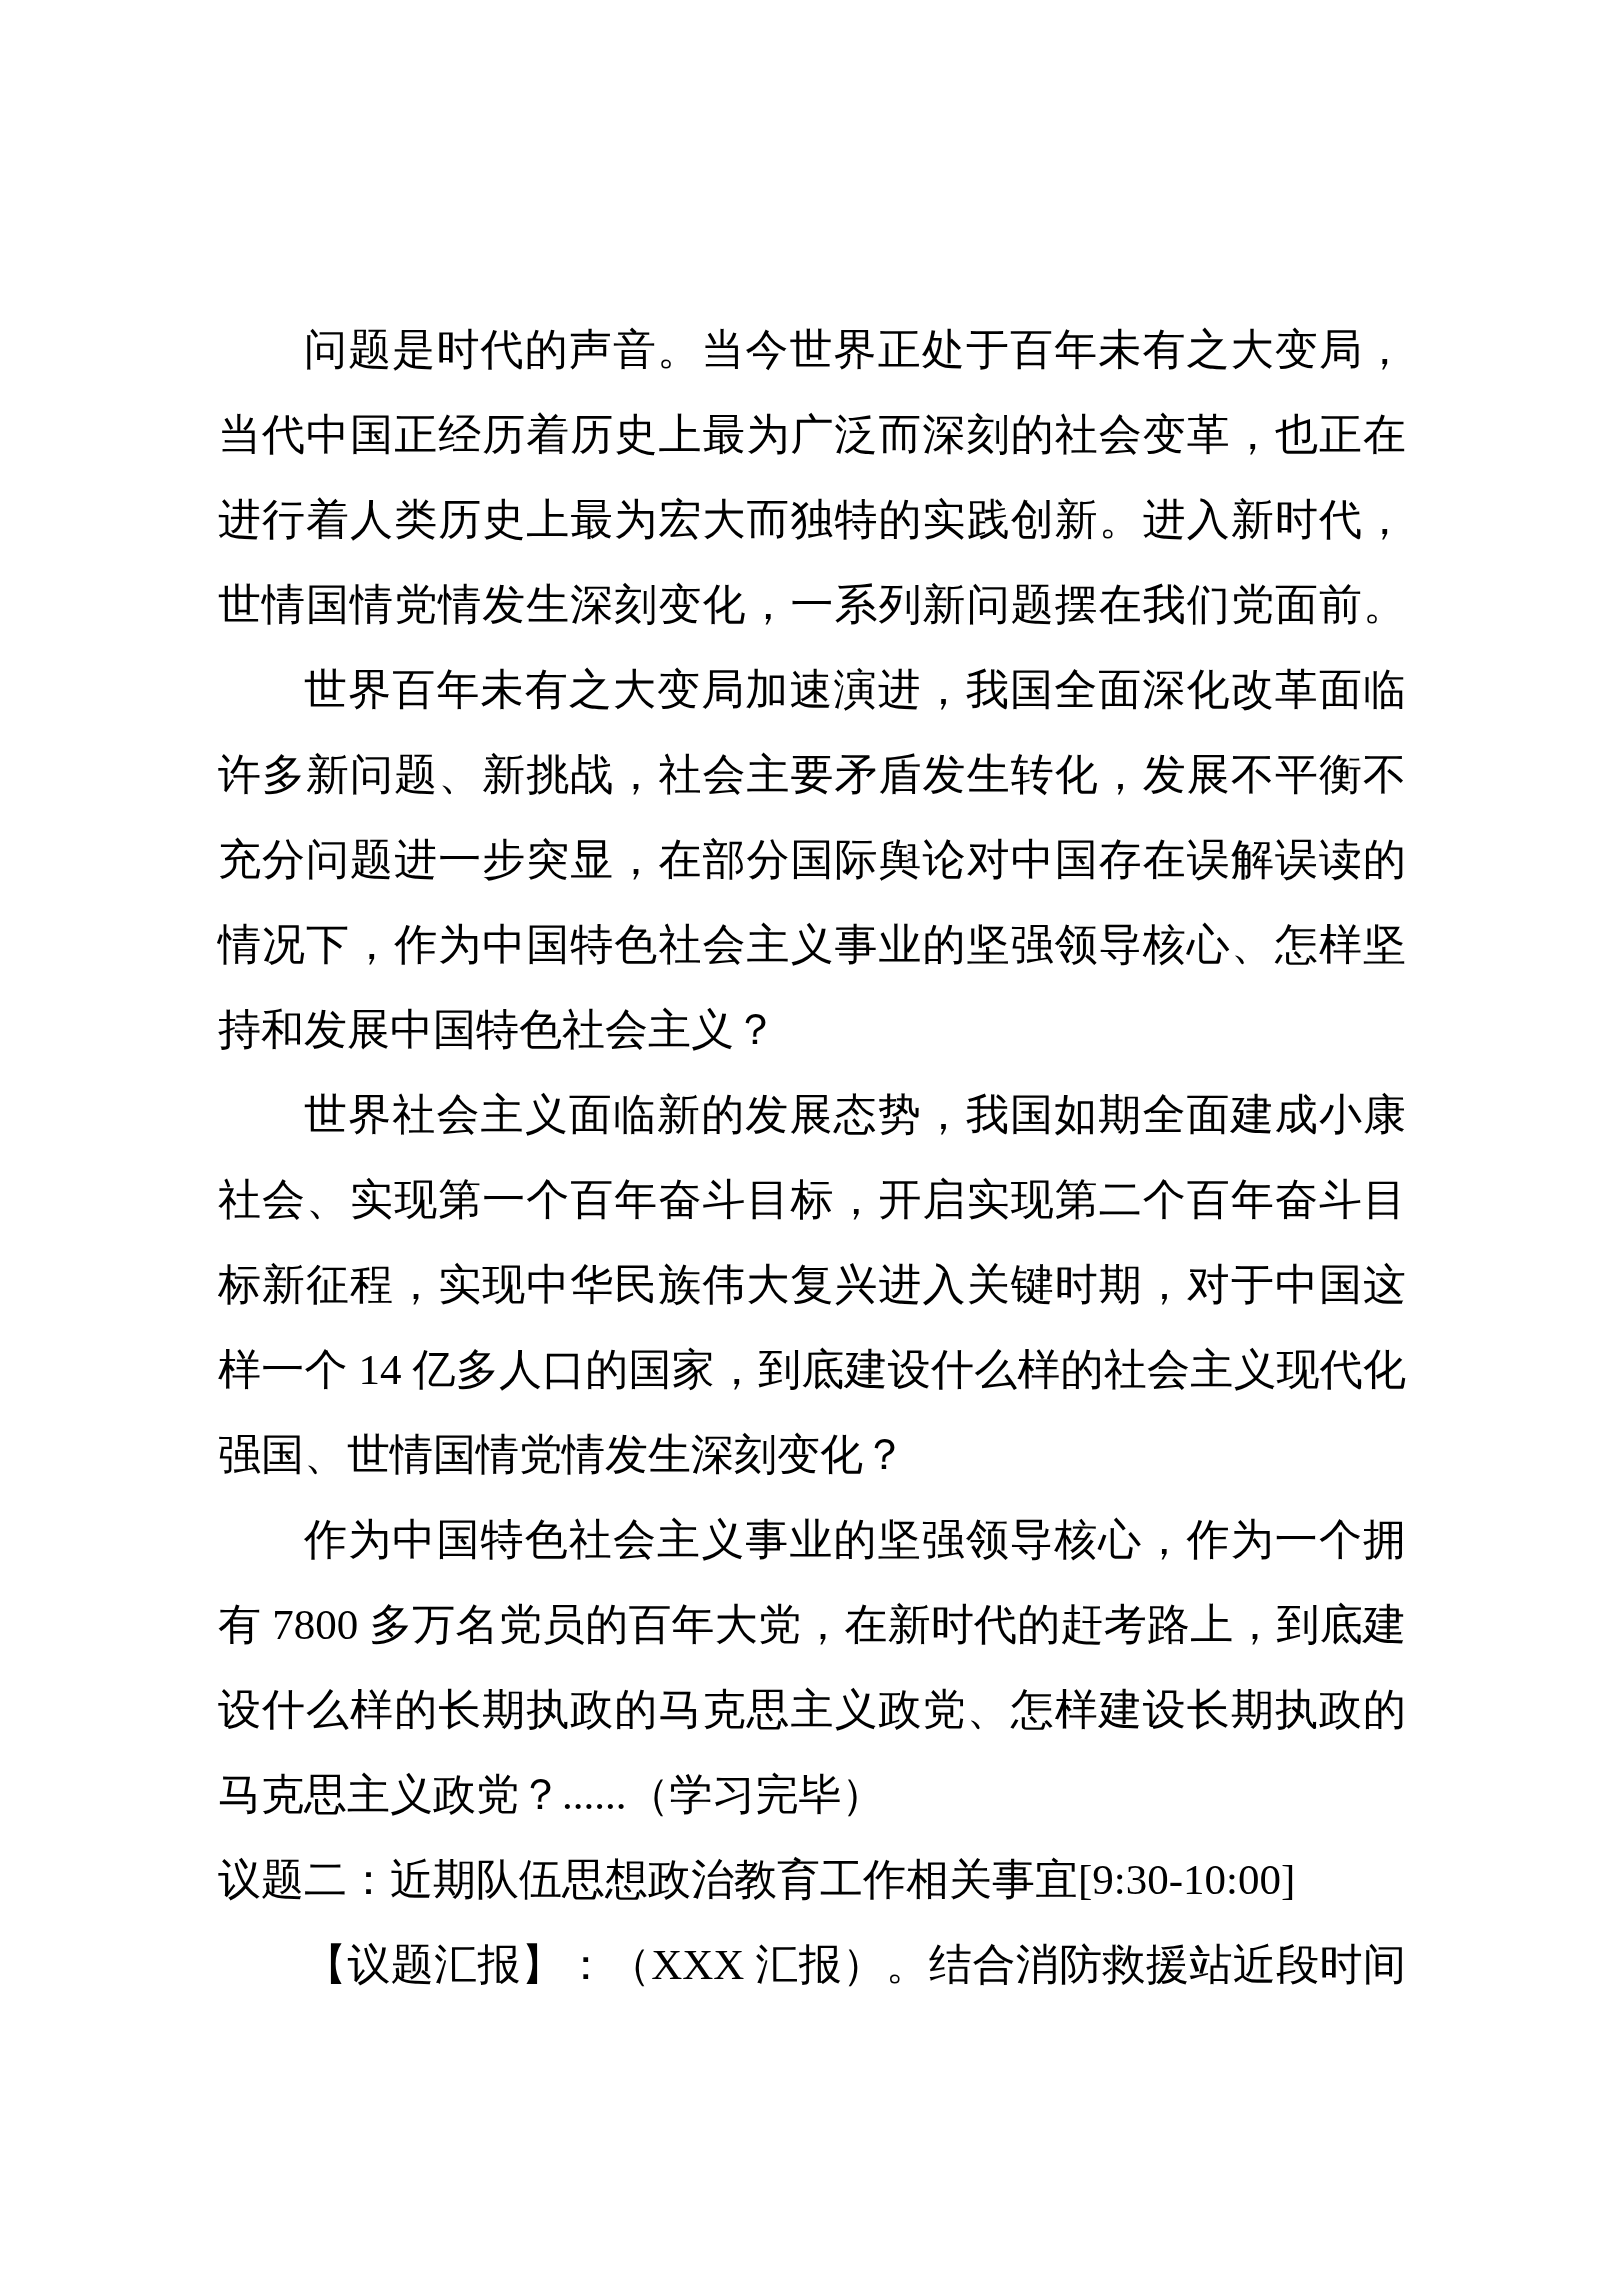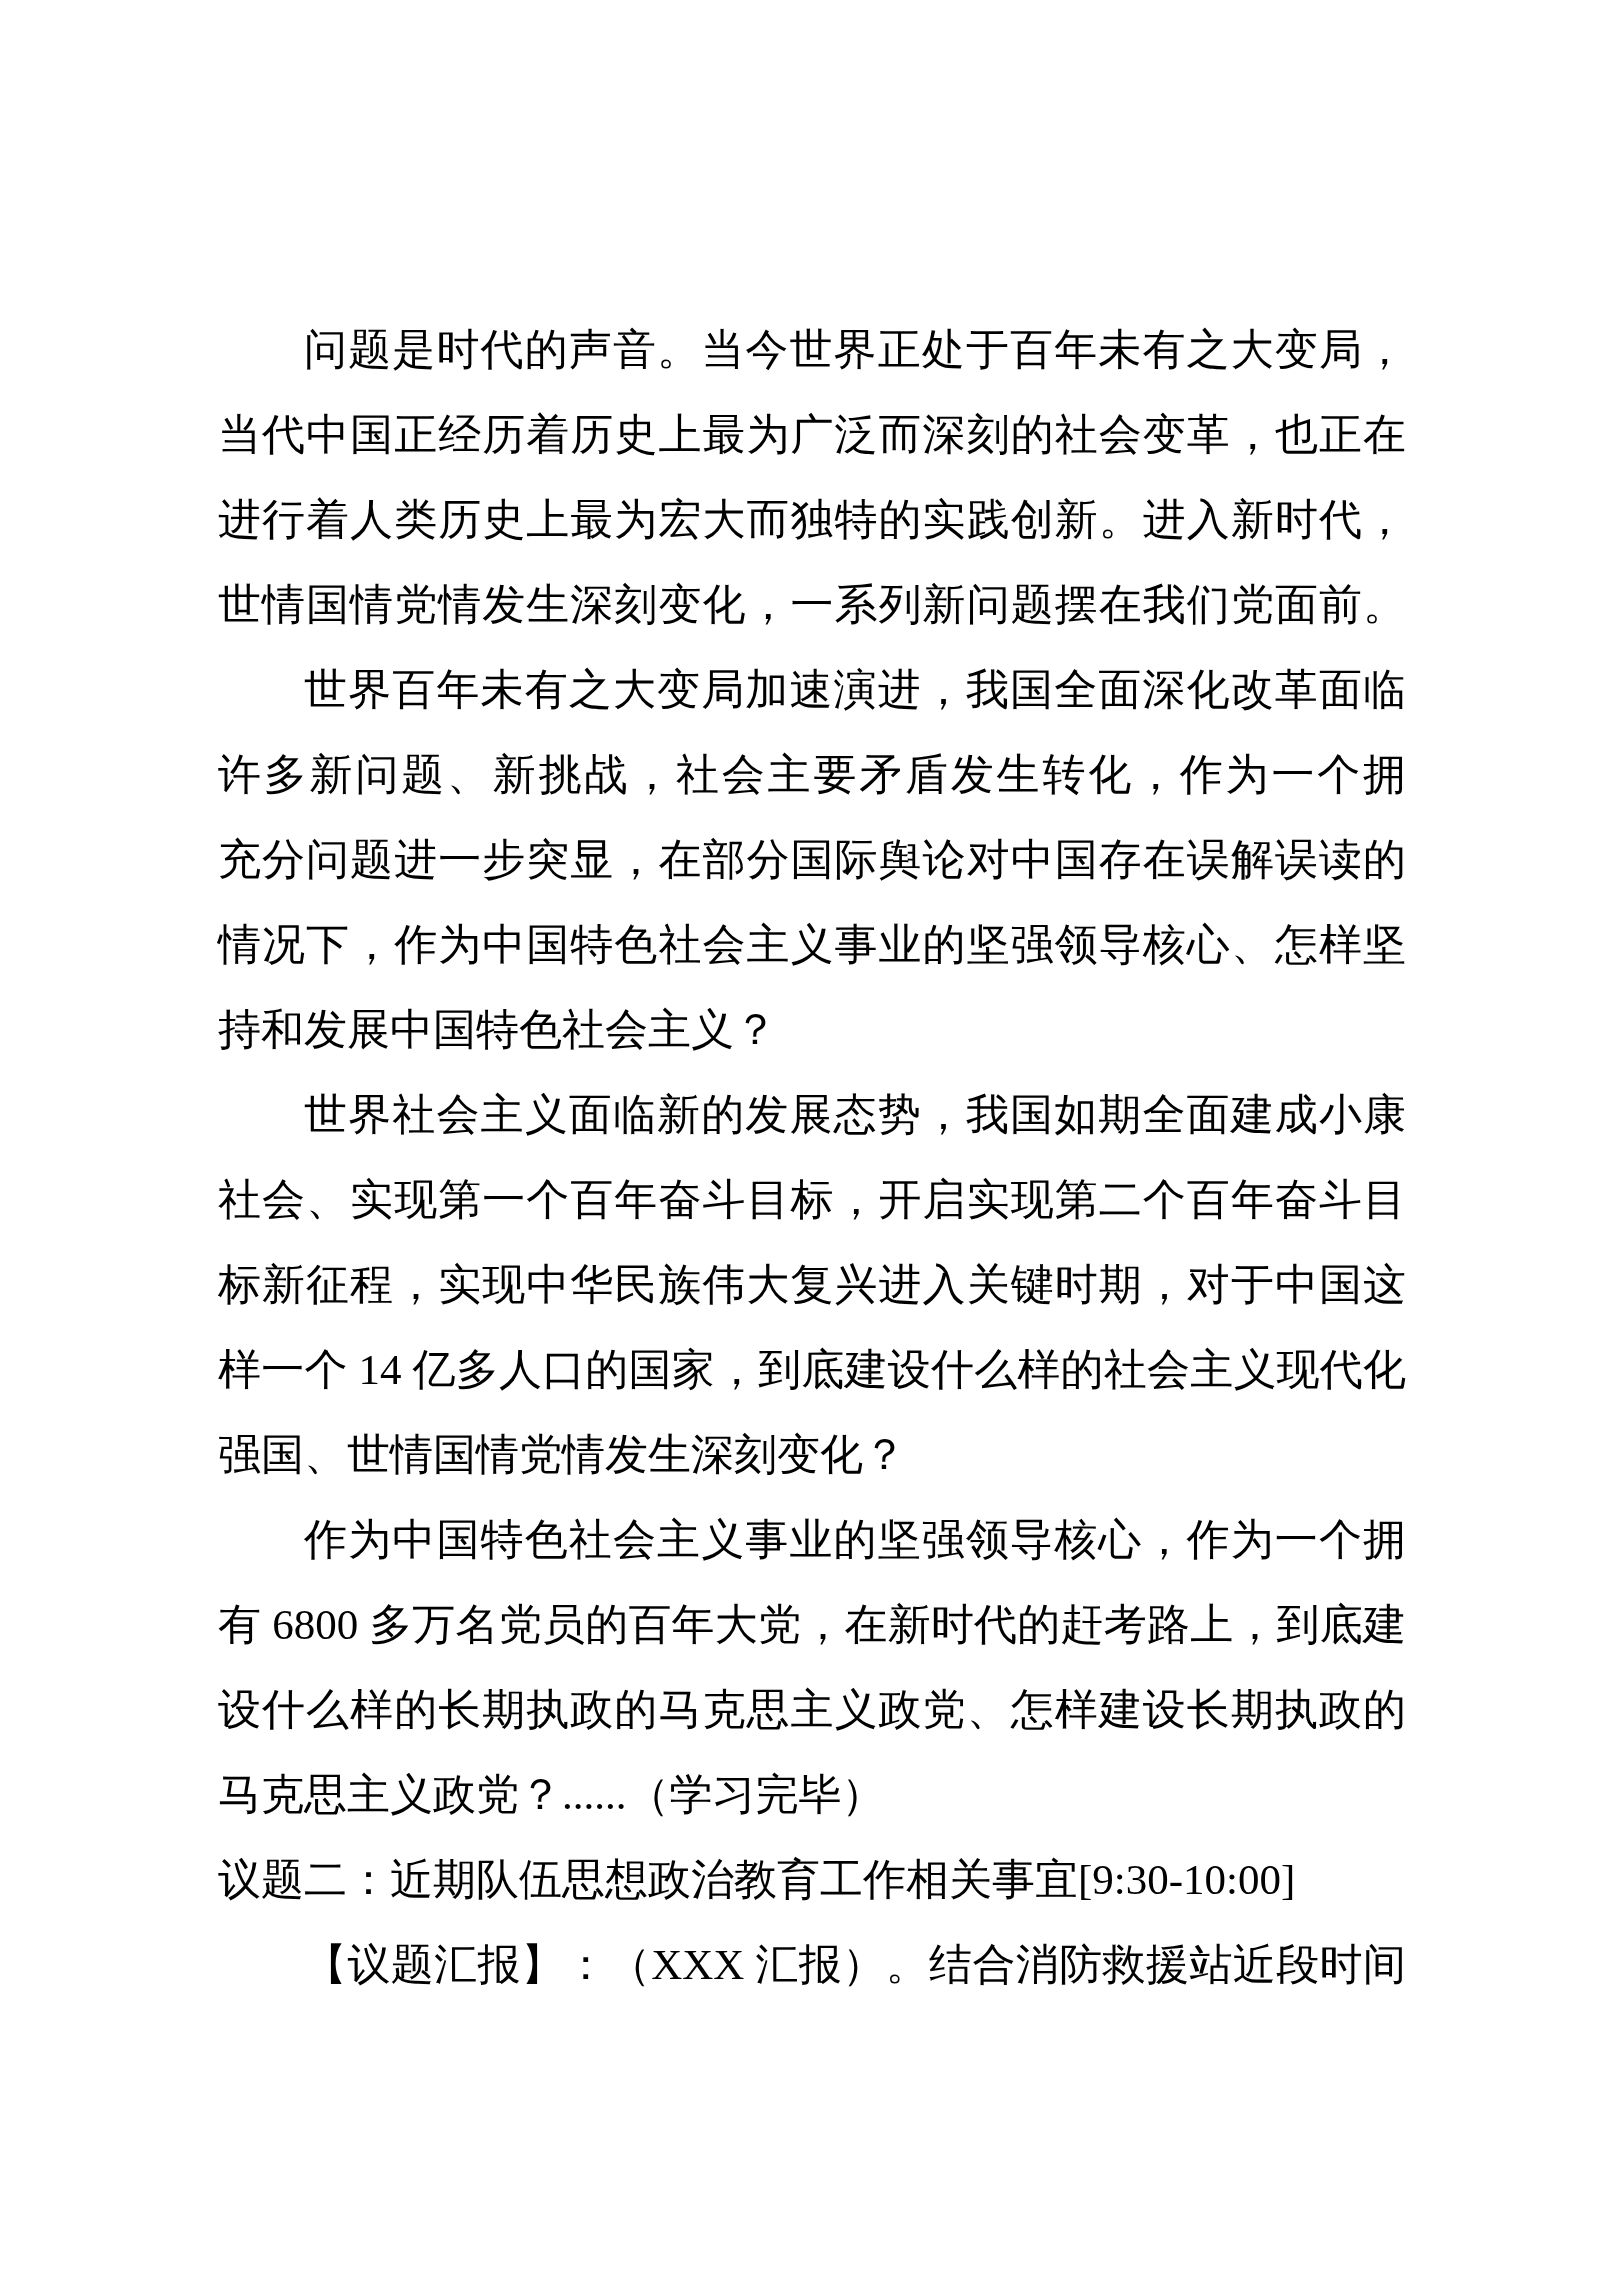--- a/index.html
+++ b/index.html
@@ -52,7 +52,7 @@
       <div class="line justify">进行着人类历史上最为宏大而独特的实践创新。进入新时代，</div>
       <div class="line justify">世情国情党情发生深刻变化，一系列新问题摆在我们党面前。</div>
       <div class="line indent justify">世界百年未有之大变局加速演进，我国全面深化改革面临</div>
-      <div class="line justify">许多新问题、新挑战，社会主要矛盾发生转化，作为一个拥</div>
+      <div class="line justify">许多新问题、新挑战，社会主要矛盾发生转化，发展不平衡不</div>
       <div class="line justify">充分问题进一步突显，在部分国际舆论对中国存在误解误读的</div>
       <div class="line justify">情况下，作为中国特色社会主义事业的坚强领导核心、怎样坚</div>
       <div class="line">持和发展中国特色社会主义？</div>

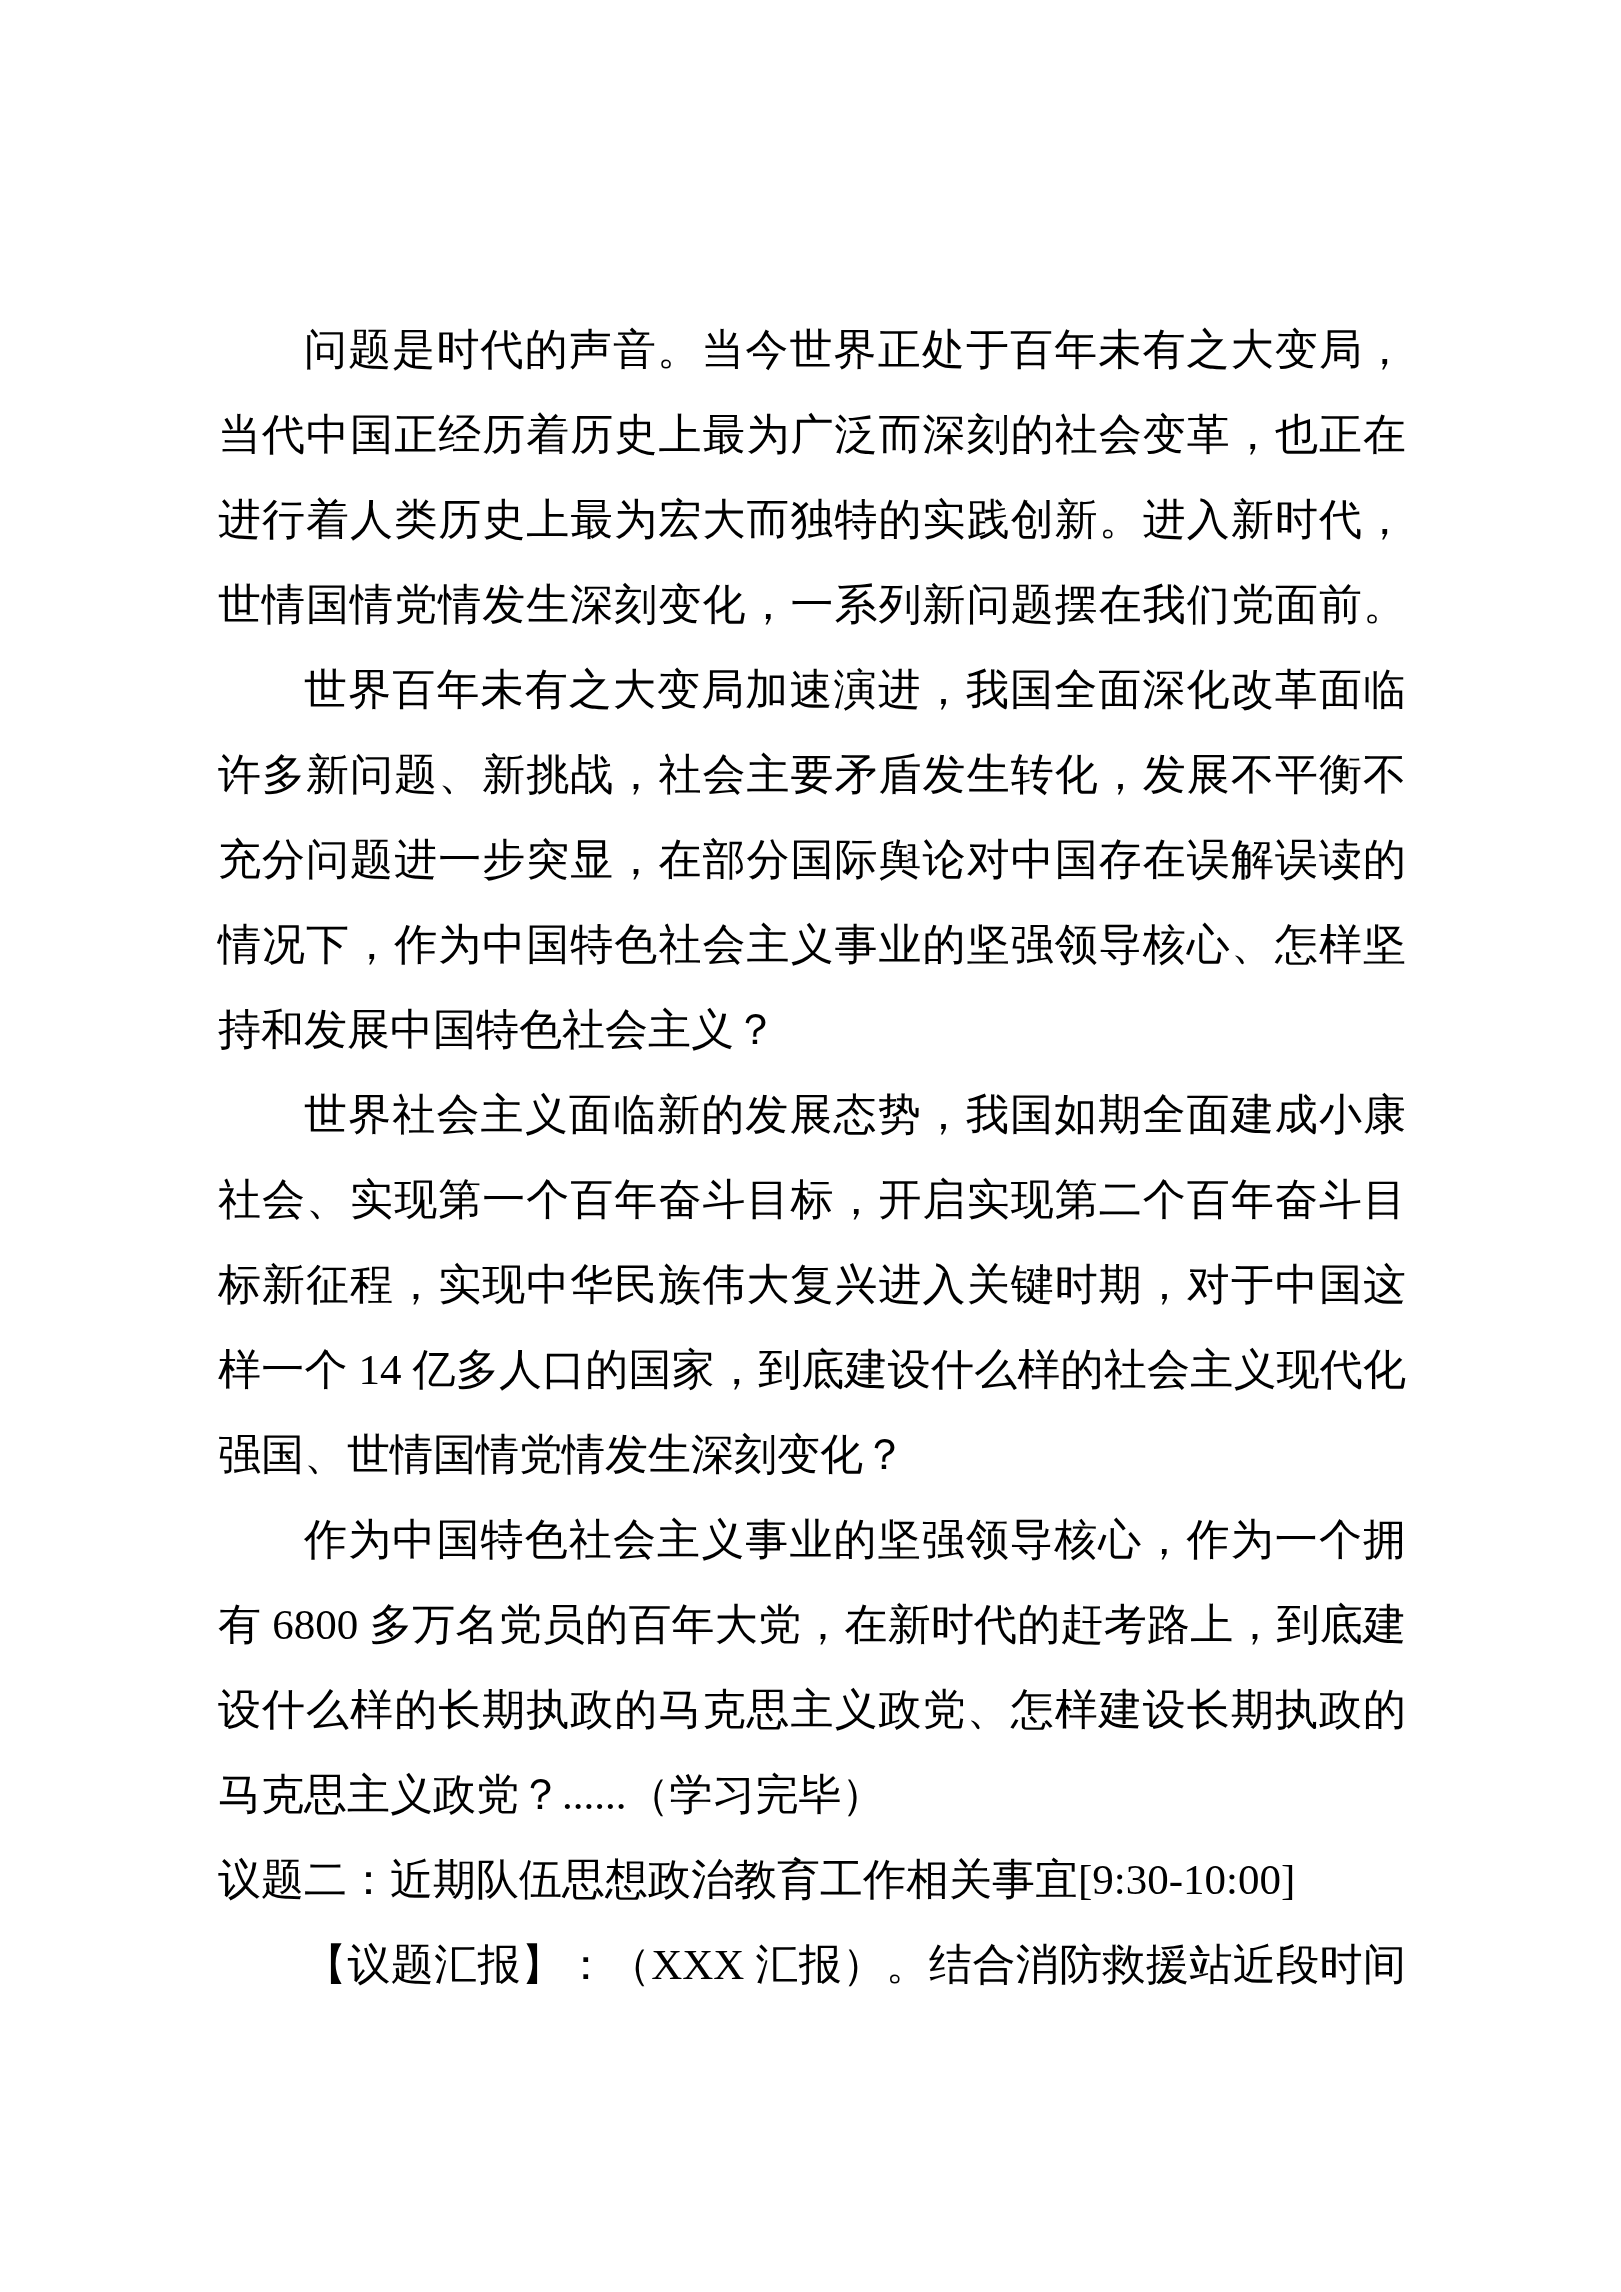--- a/index.html
+++ b/index.html
@@ -62,7 +62,7 @@
       <div class="line justify">样一个 14 亿多人口的国家，到底建设什么样的社会主义现代化</div>
       <div class="line">强国、世情国情党情发生深刻变化？</div>
       <div class="line indent justify">作为中国特色社会主义事业的坚强领导核心，作为一个拥</div>
-      <div class="line justify">有 6800 多万名党员的百年大党，在新时代的赶考路上，到底建</div>
+      <div class="line justify">有 7800 多万名党员的百年大党，在新时代的赶考路上，到底建</div>
       <div class="line justify">设什么样的长期执政的马克思主义政党、怎样建设长期执政的</div>
       <div class="line">马克思主义政党？......（学习完毕）</div>
       <div class="line"><span class="bold">议题二：近期队伍思想政治教育工作相关事宜</span><span class="">[9:30-10:00]</span></div>

